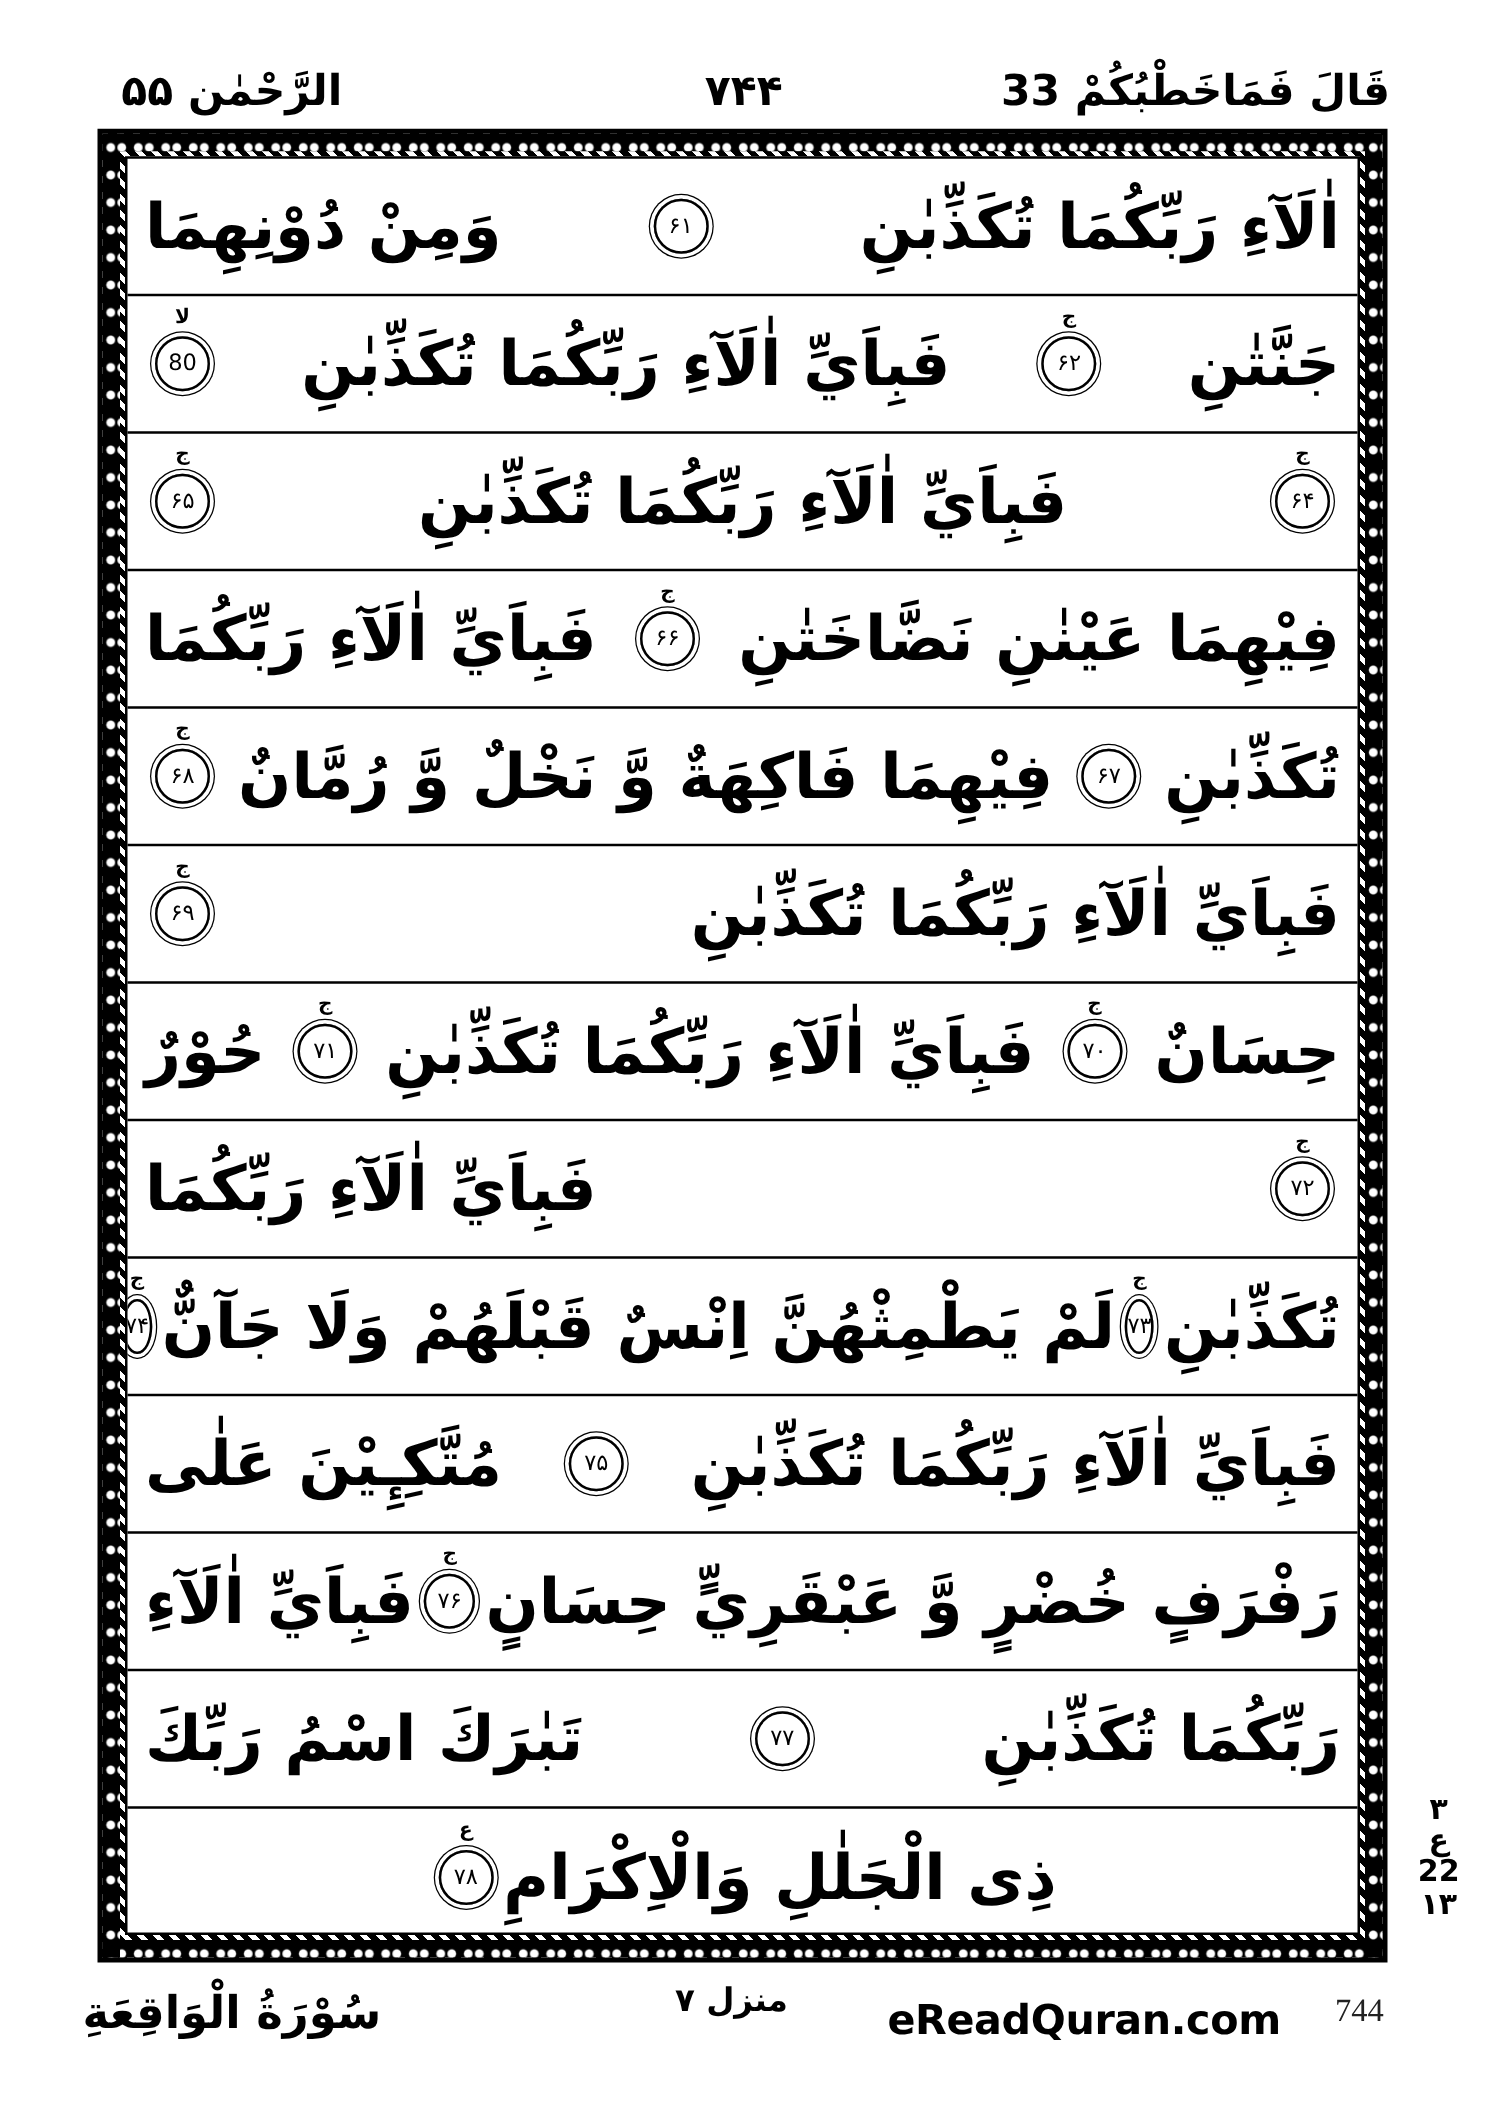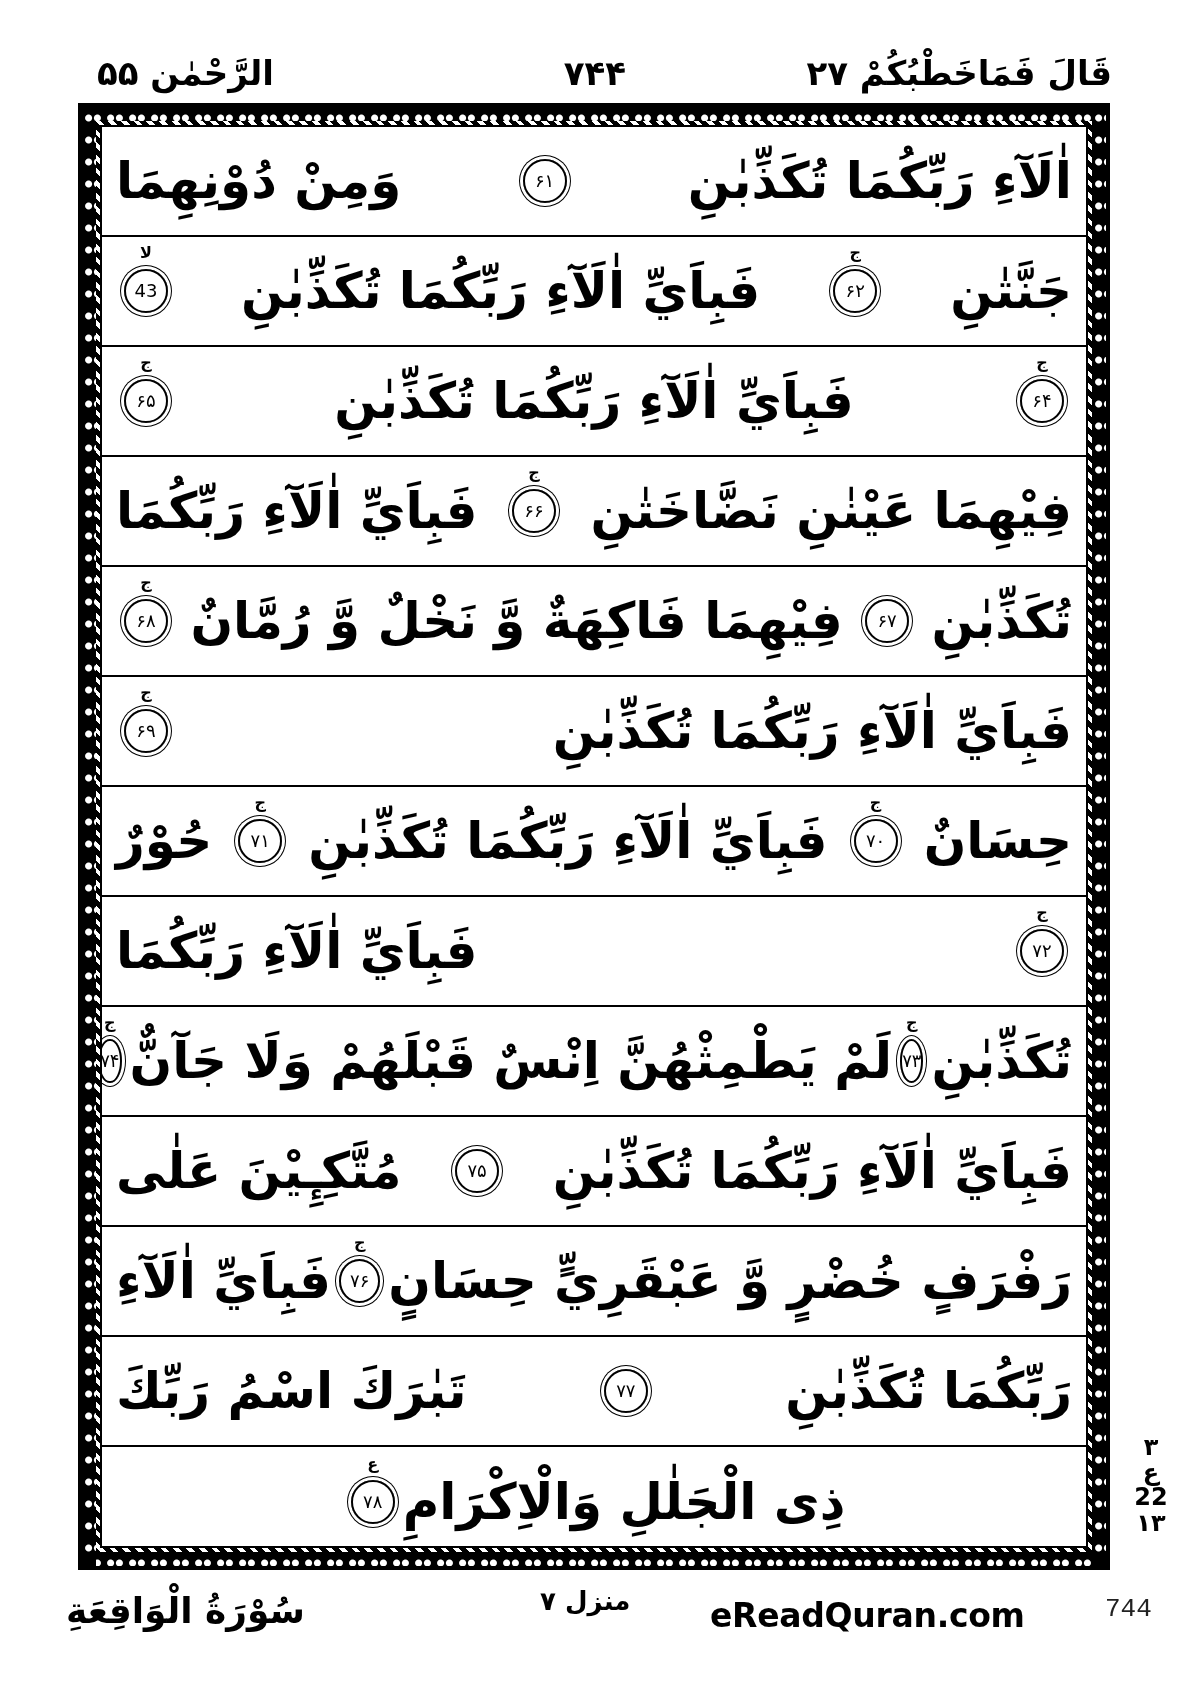--- a/index.html
+++ b/index.html
@@ -89,7 +89,7 @@
 <div class="header">
   <div class="left">الرَّحْمٰن ۵۵</div>
   <div class="center">۷۴۴</div>
-  <div class="right">قَالَ فَمَاخَطْبُكُمْ ۲۷</div>
+  <div class="right">قَالَ فَمَاخَطْبُكُمْ 33</div>
 </div>
 
 <div class="frame">

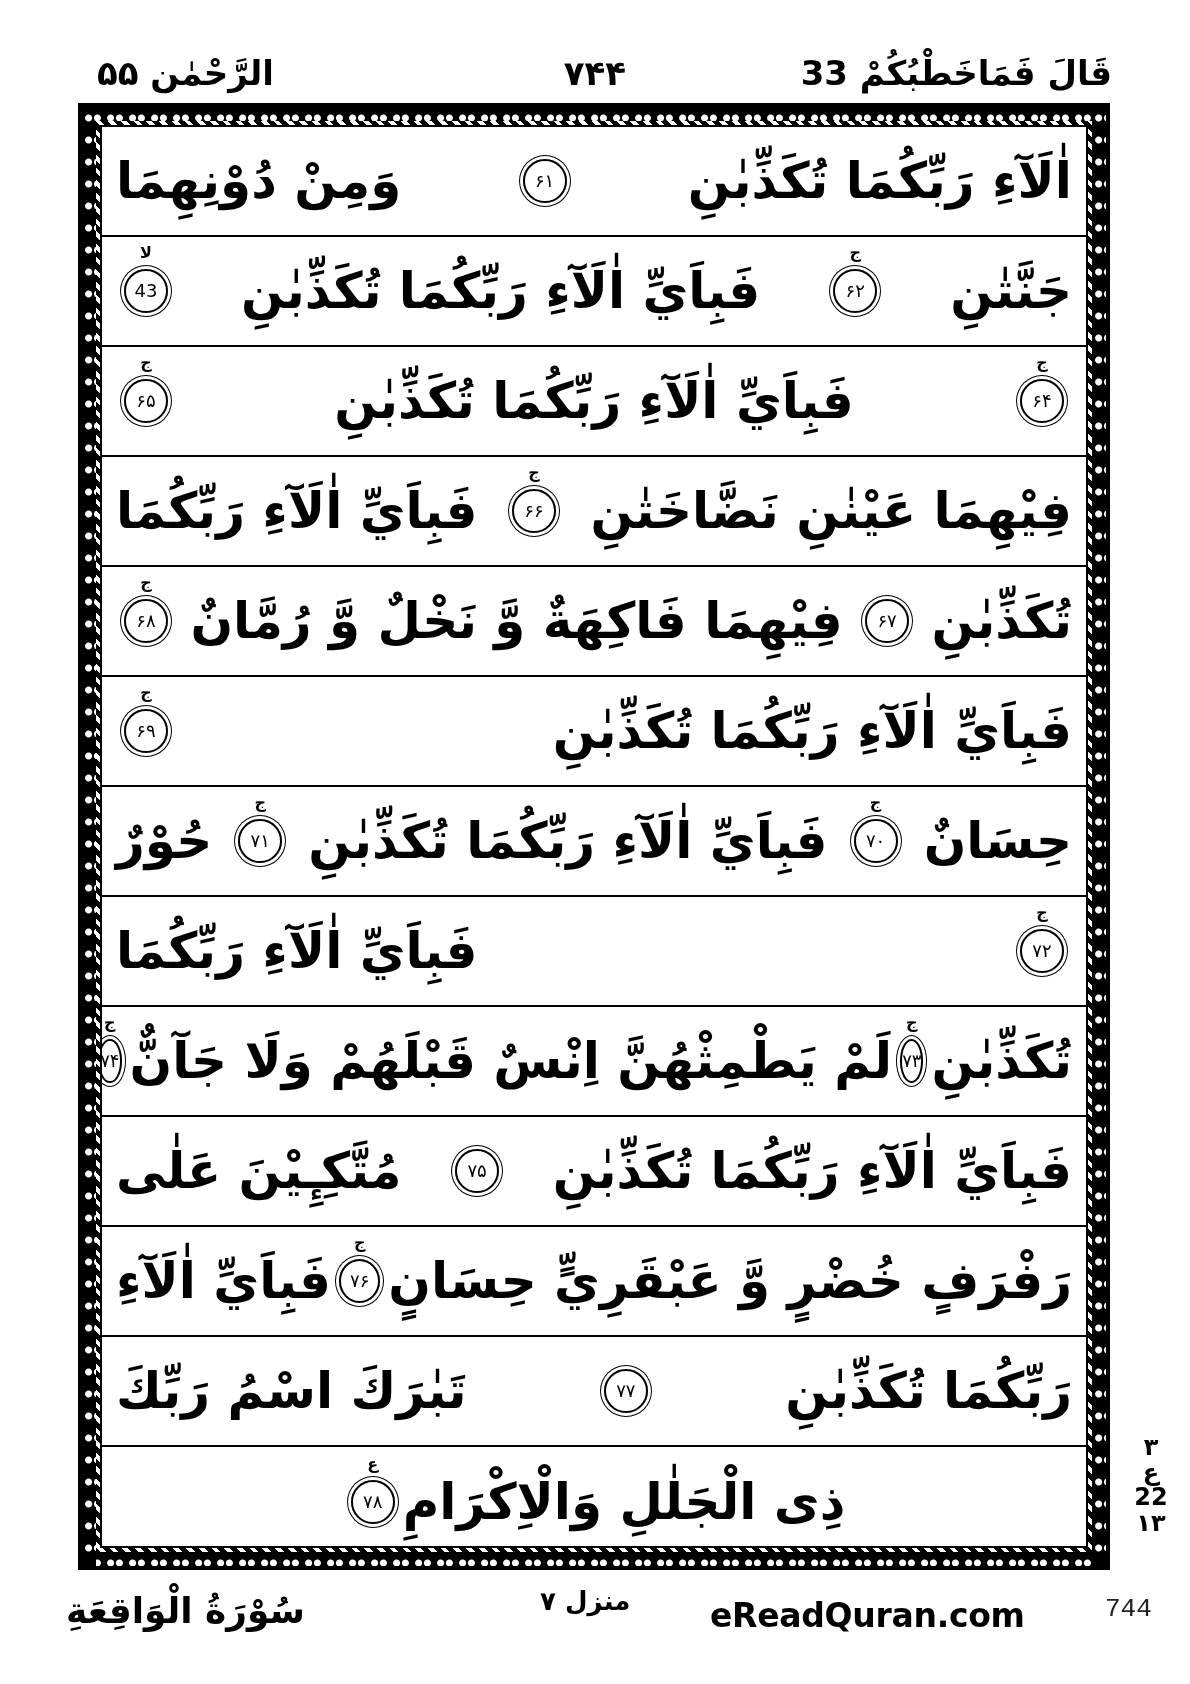--- a/index.html
+++ b/index.html
@@ -115,7 +115,7 @@
         </span>
         <span class="seg">فَبِاَيِّ اٰلَآءِ رَبِّكُمَا تُكَذِّبٰنِ</span>
         <span class="ayah">
-          <span>43</span>
+          <span>80</span>
           <span class="stop">لا</span>
         </span>
       </div>

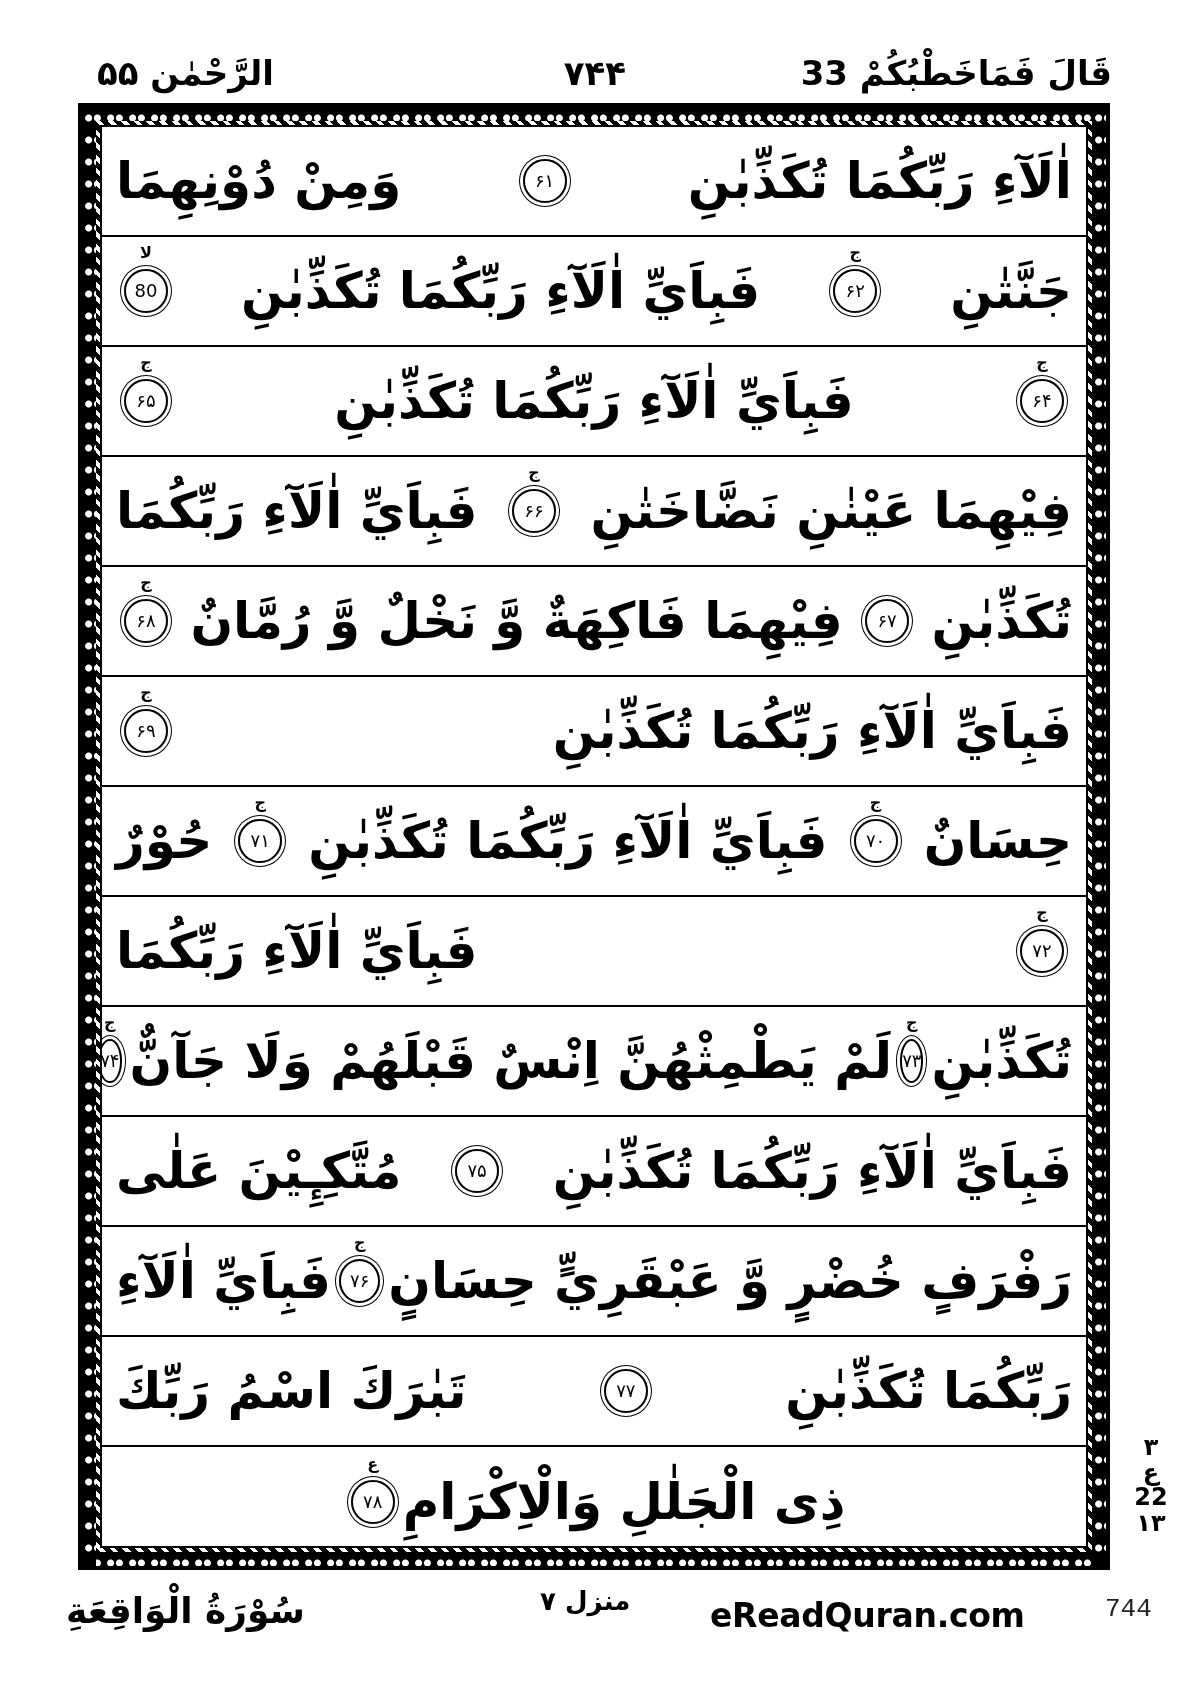--- a/index.html
+++ b/index.html
@@ -79,8 +79,8 @@
     font-size: 33px; font-weight: bold; letter-spacing: -0.3px;
   }
   .footer-page {
-    position: absolute; left: 1068px; top: 1594px; font-family: Liberation Mono, monospace;
-    font-size: 26px; color: #222; margin-left: 37px;
+    position: absolute; left: 1068px; top: 1594px; font-family: Liberation Serif, serif;
+    font-size: 26px; color: #222;
   }
 </style>
 </head>

